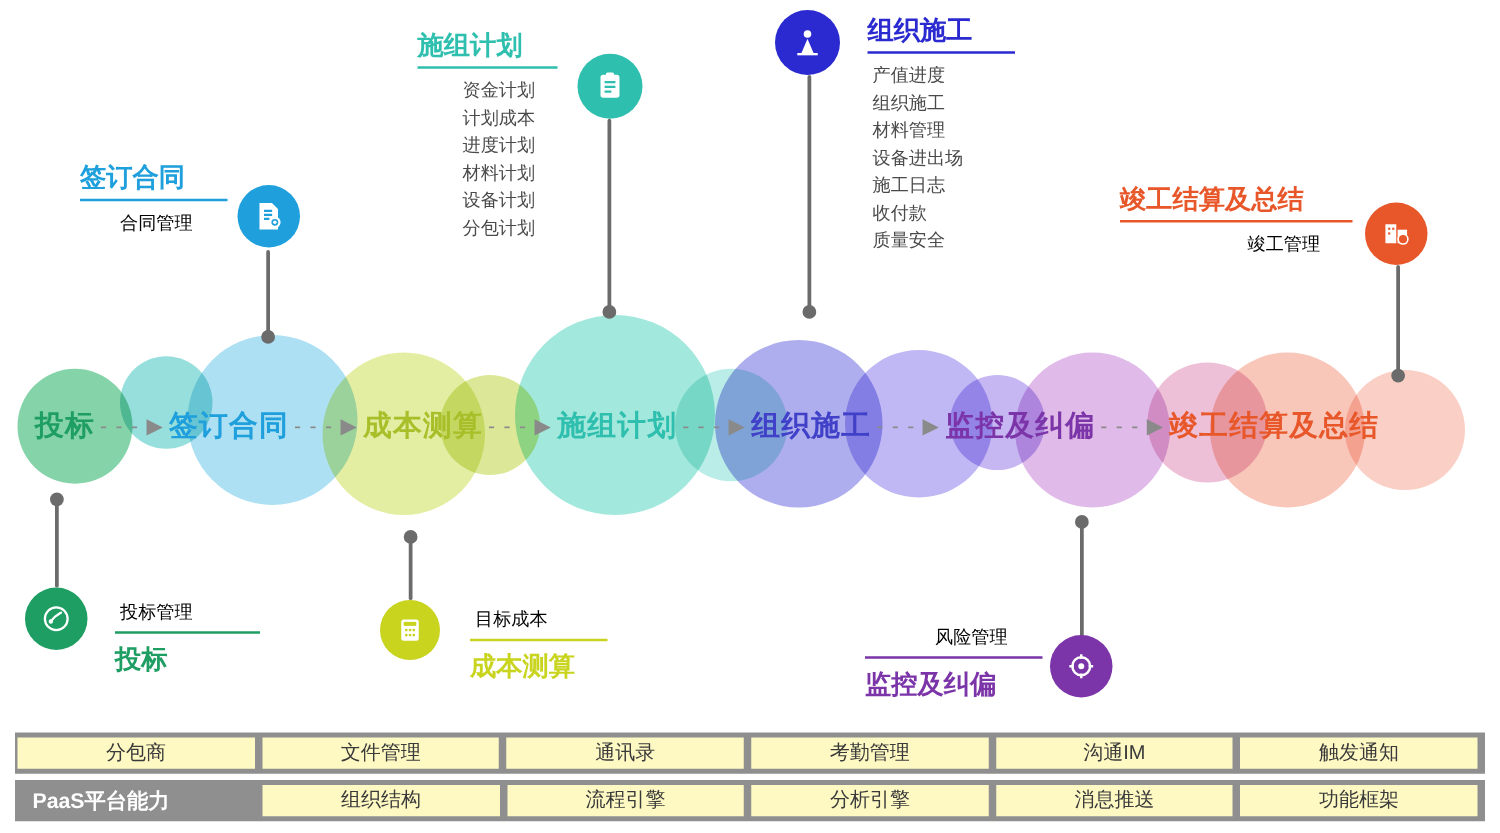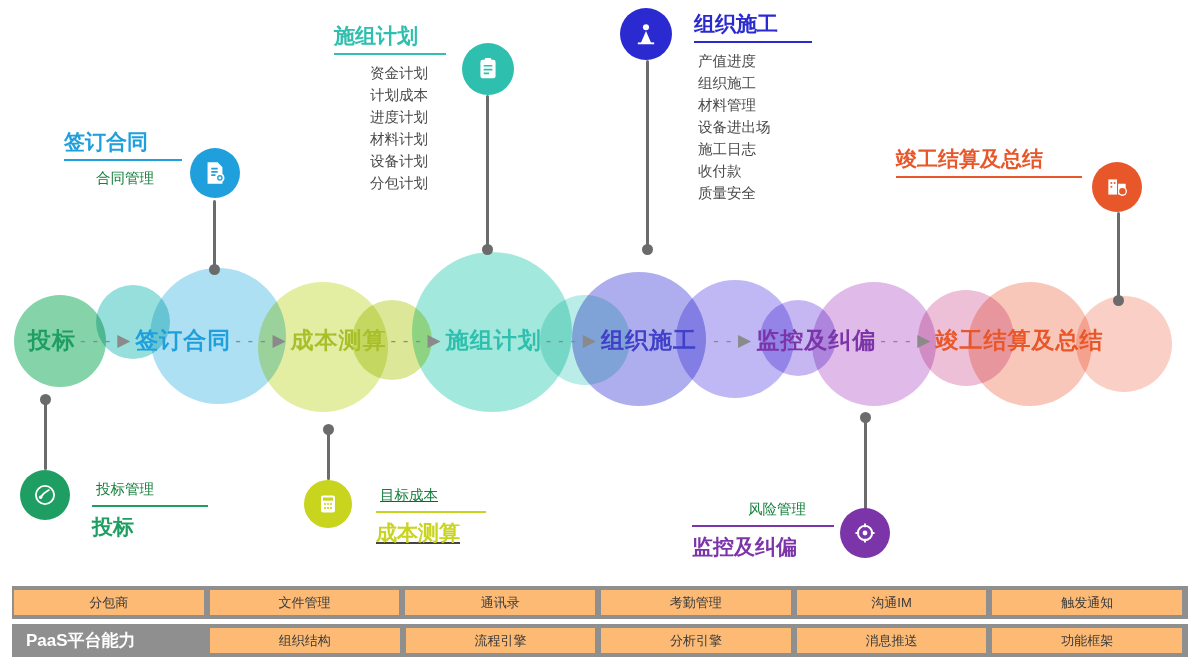--- a/index.html
+++ b/index.html
@@ -83,7 +83,7 @@
   }
   .callout-sub {
     font-size: 14.5px;
-    color: #15803d;
+    color: #000000;
     white-space: nowrap;
   }
   

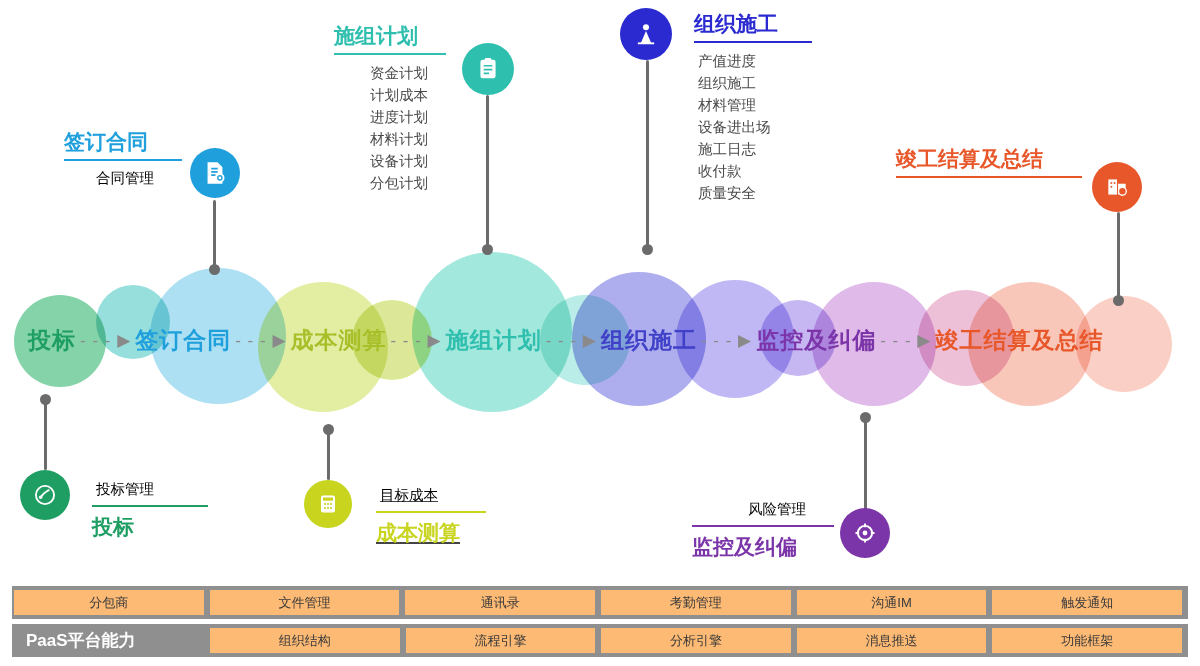--- a/index.html
+++ b/index.html
@@ -310,6 +310,7 @@
   <div class="callout" style="left:896px; top:145px;">
     <div class="callout-title" style="color:#e8572a;">竣工结算及总结</div>
     <div class="callout-rule" style="background:#e8572a; width:186px;"></div>
+    <div class="callout-sub" style="margin-top:8px; padding-left:102px;">竣工管理</div>
   </div>
 
   <div class="callout" style="left:92px; top:480px;">

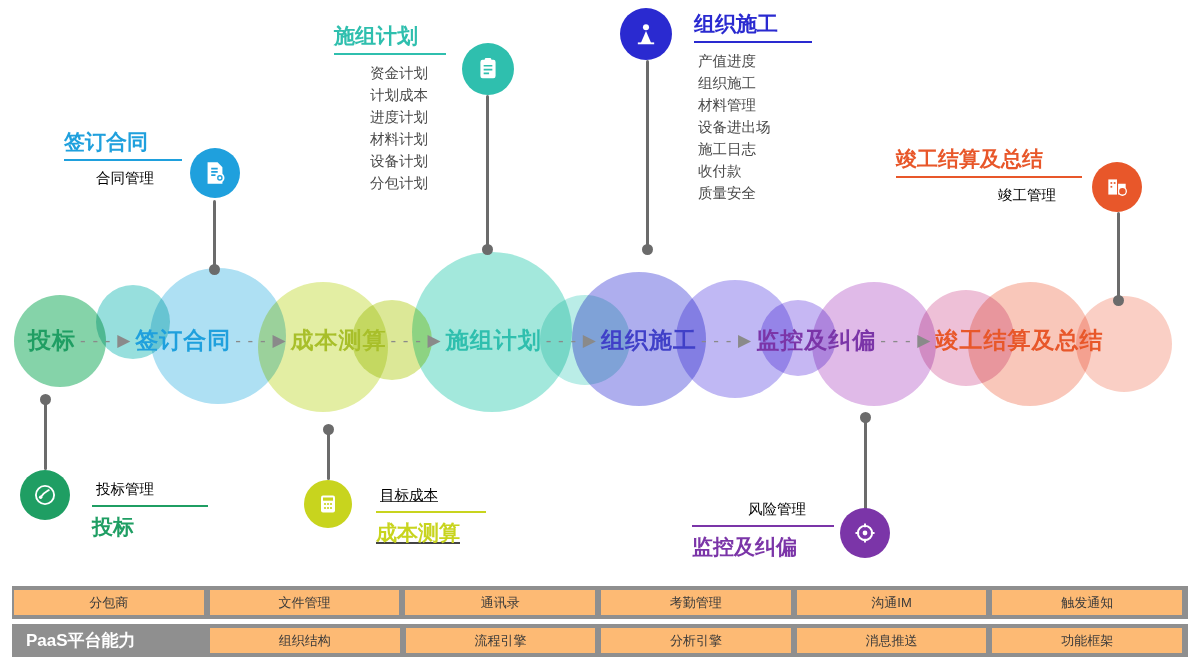--- a/index.html
+++ b/index.html
@@ -319,7 +319,7 @@
     <div class="callout-title" style="color:#1f9e63; margin-top:6px;">投标</div>
   </div>
 
-  <div class="callout" style="left:376px; top:486px;text-decoration:underline;">
+  <div class="callout" style="left:376px; top:486px;">
     <div class="callout-sub" style="padding-left:4px;">目标成本</div>
     <div class="callout-rule" style="background:#c8d41e; width:110px; margin-top:6px;"></div>
     <div class="callout-title" style="color:#c8d41e; margin-top:6px;">成本测算</div>

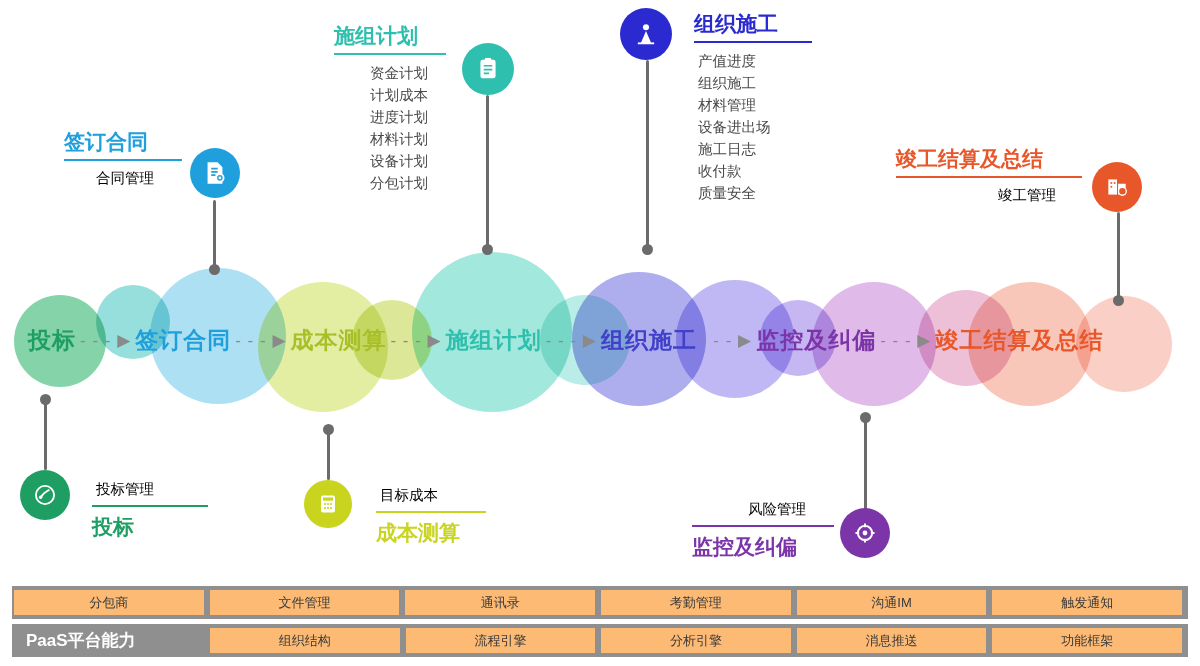--- a/index.html
+++ b/index.html
@@ -143,9 +143,9 @@
   }
   .mcell {
     flex: 1;
-    background: #fdba74;
+    background: #fef9c3;
     color: #3a3a3a;
-    font-size: 13px;
+    font-size: 16px;
     display: flex;
     align-items: center;
     justify-content: center;

